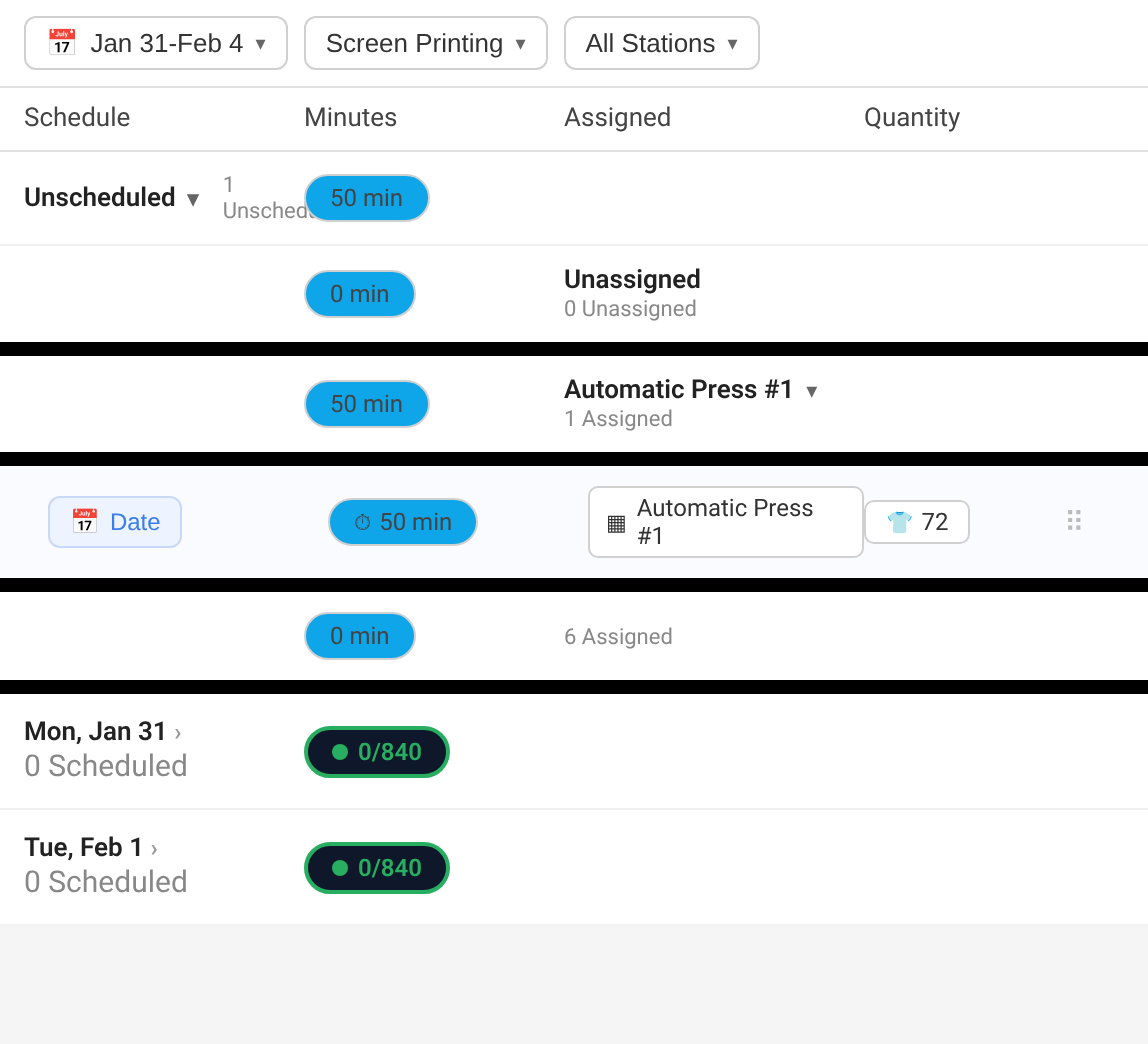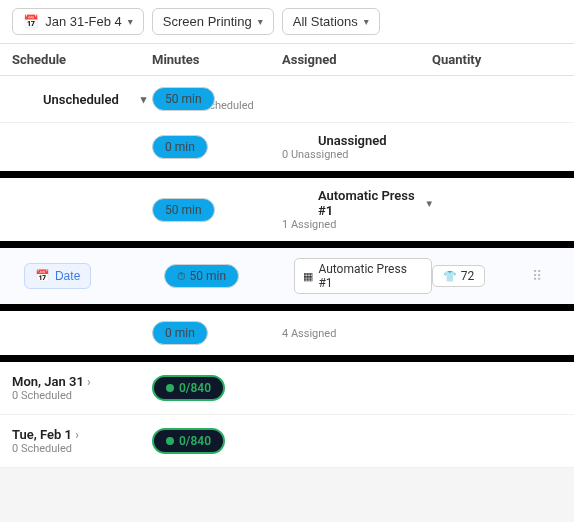--- a/index.html
+++ b/index.html
@@ -45,7 +45,7 @@
       padding: 8px 12px;
       background: #fff;
       border-bottom: 1px solid #e0e0e0;
-      font-weight: 700;
+      font-weight: 400;
       color: #444;
       font-size: 13px;
     }

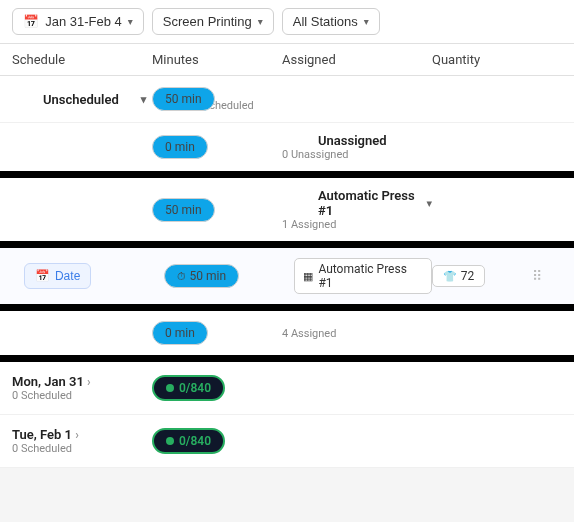--- a/index.html
+++ b/index.html
@@ -67,10 +67,9 @@
     .section-title {
       display: flex;
       align-items: center;
-      gap: 22px;
+      gap: 6px;
       font-weight: 600;
       color: #222;
-      margin-left: 31px;
     }
     .section-sub {
       font-size: 11px;

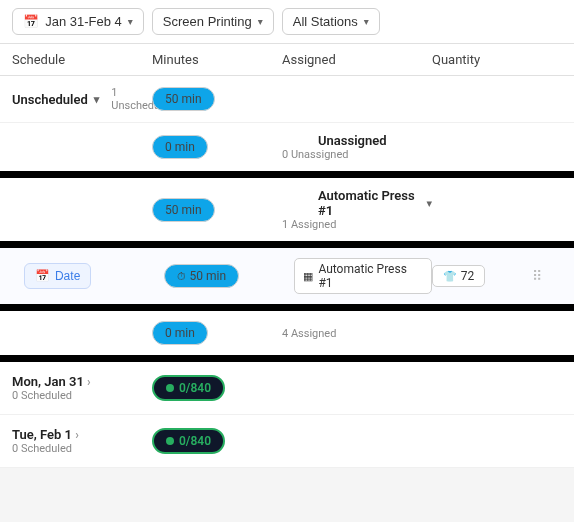--- a/index.html
+++ b/index.html
@@ -116,7 +116,6 @@
       font-weight: 600;
       color: #222;
       font-size: 13px;
-      margin-left: 36px;
     }
     .station-sub {
       font-size: 11px;

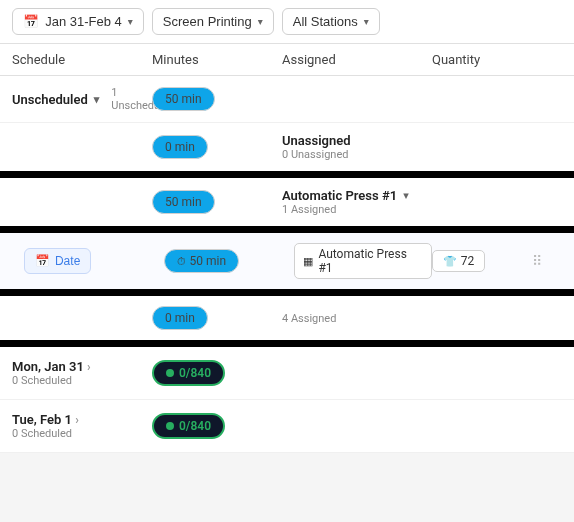--- a/index.html
+++ b/index.html
@@ -328,7 +328,7 @@
       <span class="min-badge">0 min</span>
     </div>
     <div class="station-cell">
-      <span class="station-sub">4 Assigned</span>
+      <span class="station-sub">6 Assigned</span>
     </div>
     <div></div>
     <div></div>

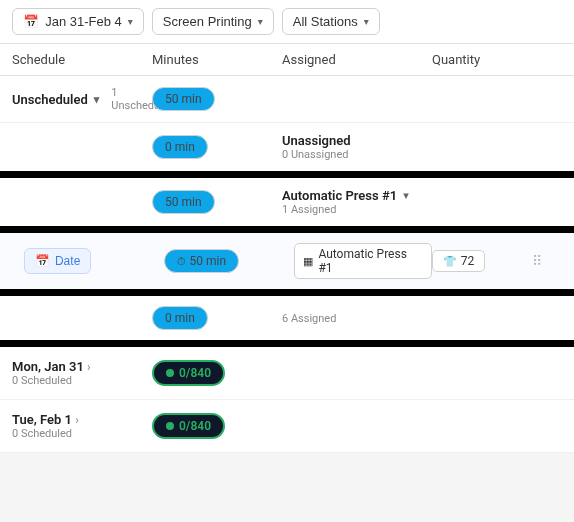--- a/index.html
+++ b/index.html
@@ -192,7 +192,7 @@
       color: #222;
     }
     .day-sub {
-      font-size: 11px;
+      font-size: 15px;
       font-weight: 400;
       color: #888;
     }

